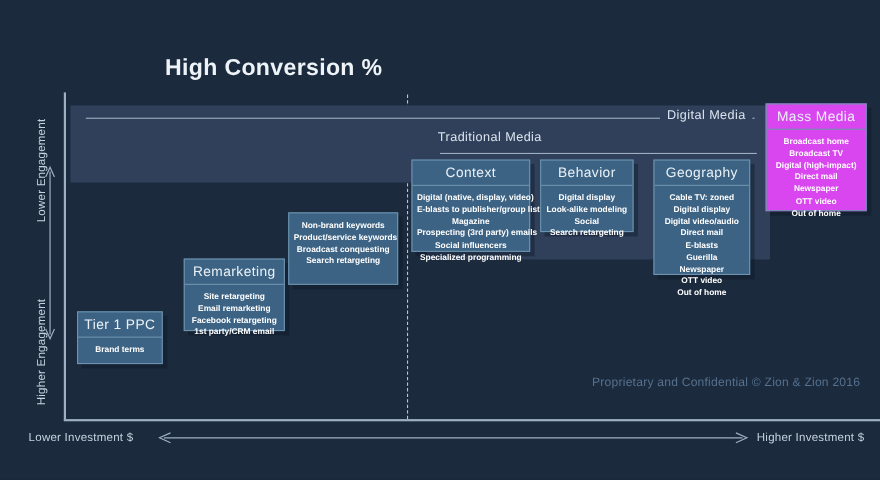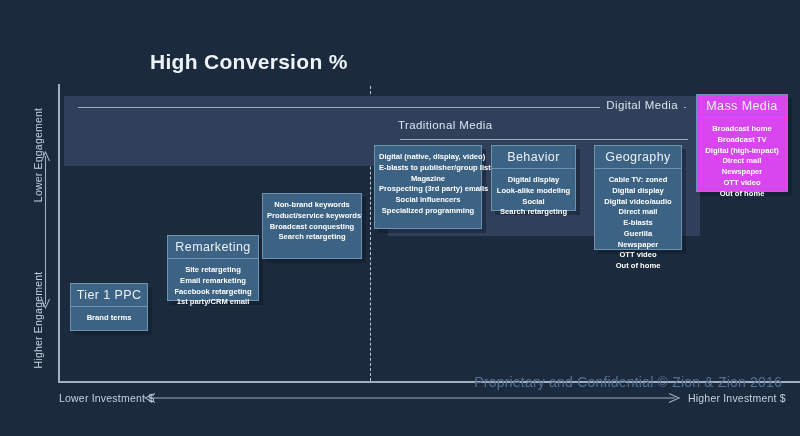--- a/index.html
+++ b/index.html
@@ -171,6 +171,7 @@
   </div>
 
   <div class="card" id="card-context">
+    <div class="card-title">Context</div>
     <div class="card-body">
         <div>Digital (native, display, video)</div>
         <div>E-blasts to publisher/group lists</div>

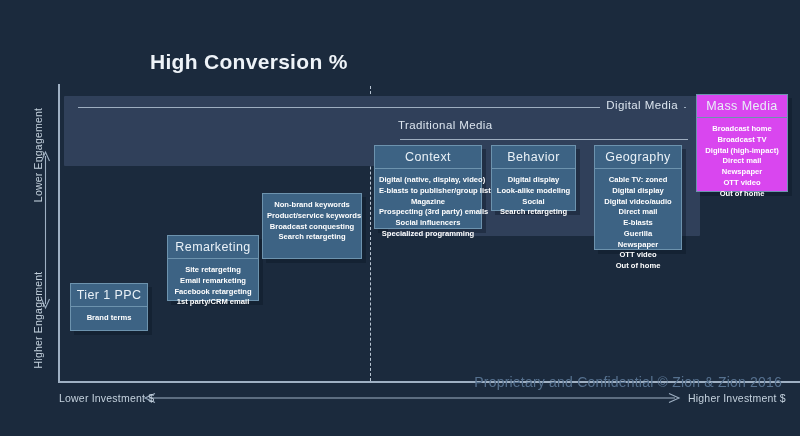--- a/index.html
+++ b/index.html
@@ -100,8 +100,8 @@
 
   
   #footer {
-    position: absolute; right: 18px; top: 374px;
-    color: #56718f; font-size: 14px; letter-spacing: .2px;
+    position: absolute; right: 18px; top: 342px;
+    color: #56718f; font-size: 11px; letter-spacing: .2px;
     white-space: nowrap;
   }
 </style>

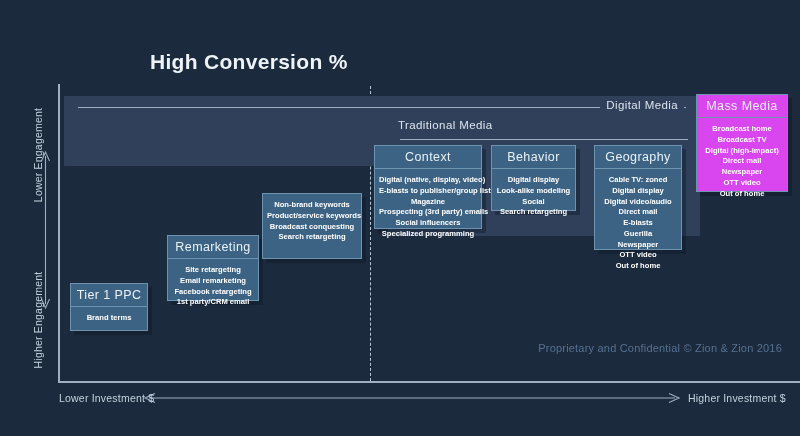--- a/index.html
+++ b/index.html
@@ -34,7 +34,7 @@
   }
   #cap-lower-eng  { left: 32px; top: 215px; }
   #cap-higher-eng { left: 32px; top: 380px; }
-  #cap-lower-inv  { left: 59px; top: 392px; }
+  #cap-lower-inv  { left: 26px; top: 392px; }
   #cap-higher-inv { left: 688px; top: 392px; }
 
   

